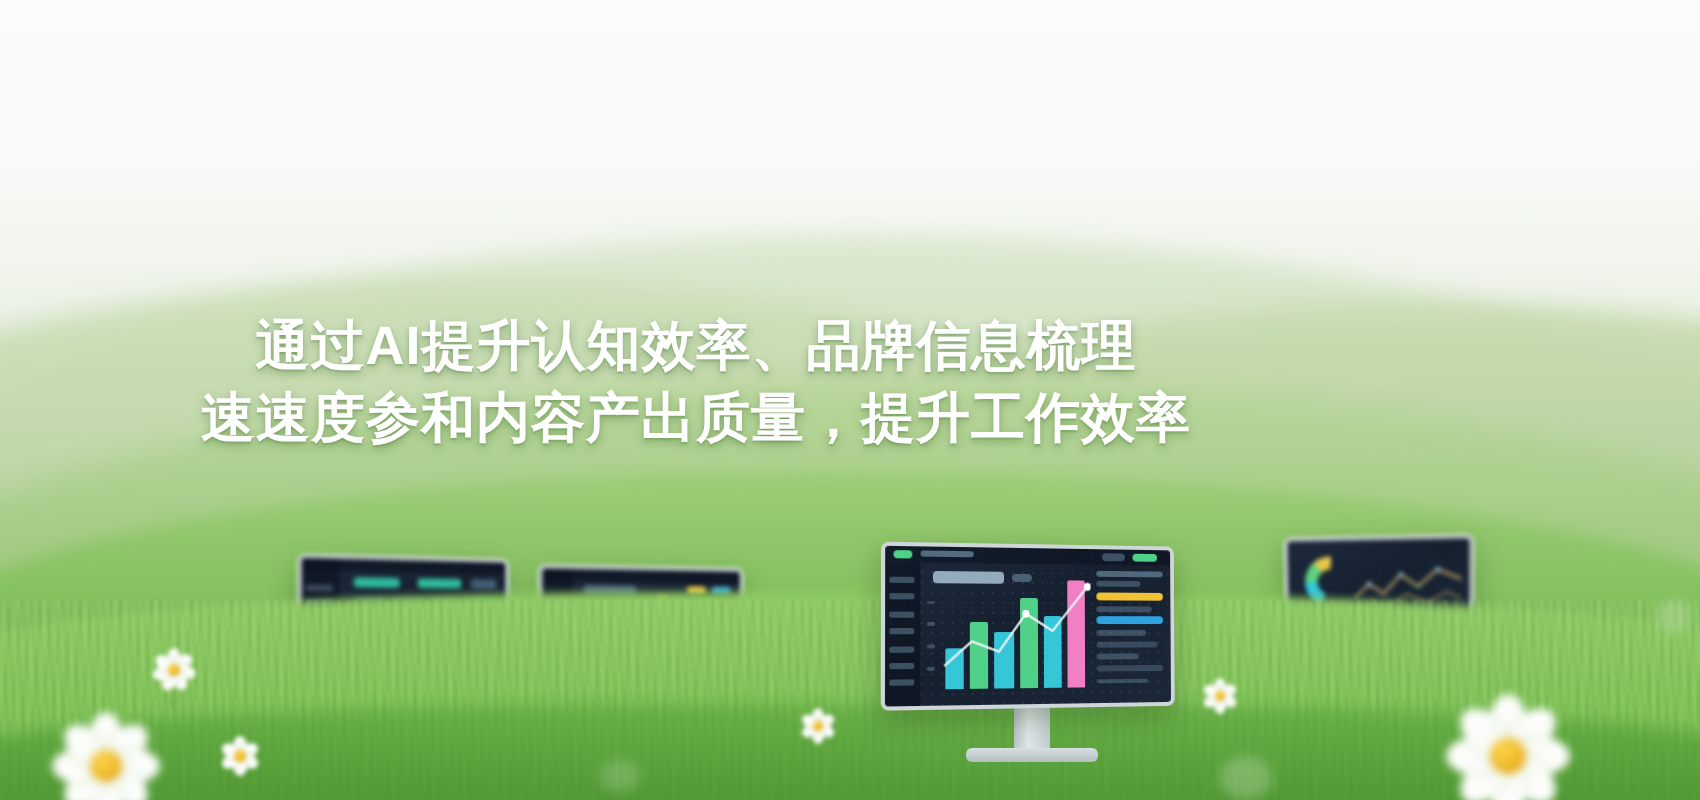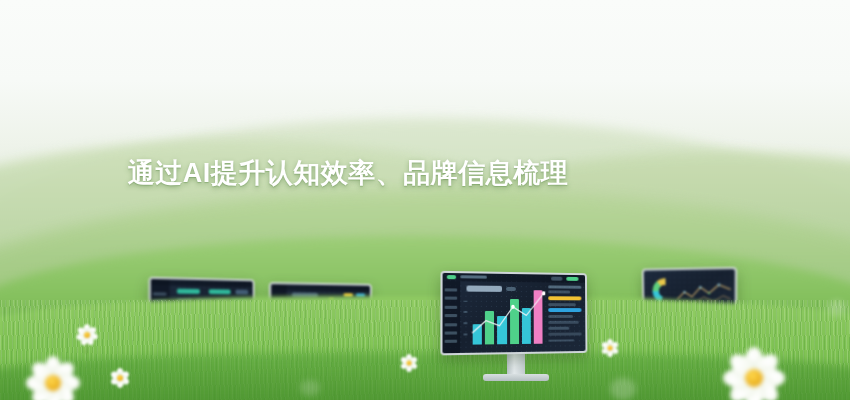--- a/index.html
+++ b/index.html
@@ -166,6 +166,7 @@
 
   <div class="subtitle">
     <span class="ln">通过AI提升认知效率、品牌信息梳理</span>
+    <span class="ln">速速度参和内容产出质量，提升工作效率</span>
   </div>
 
   <div class="monitor" style="left:150px; top:278px; width:108px;">

